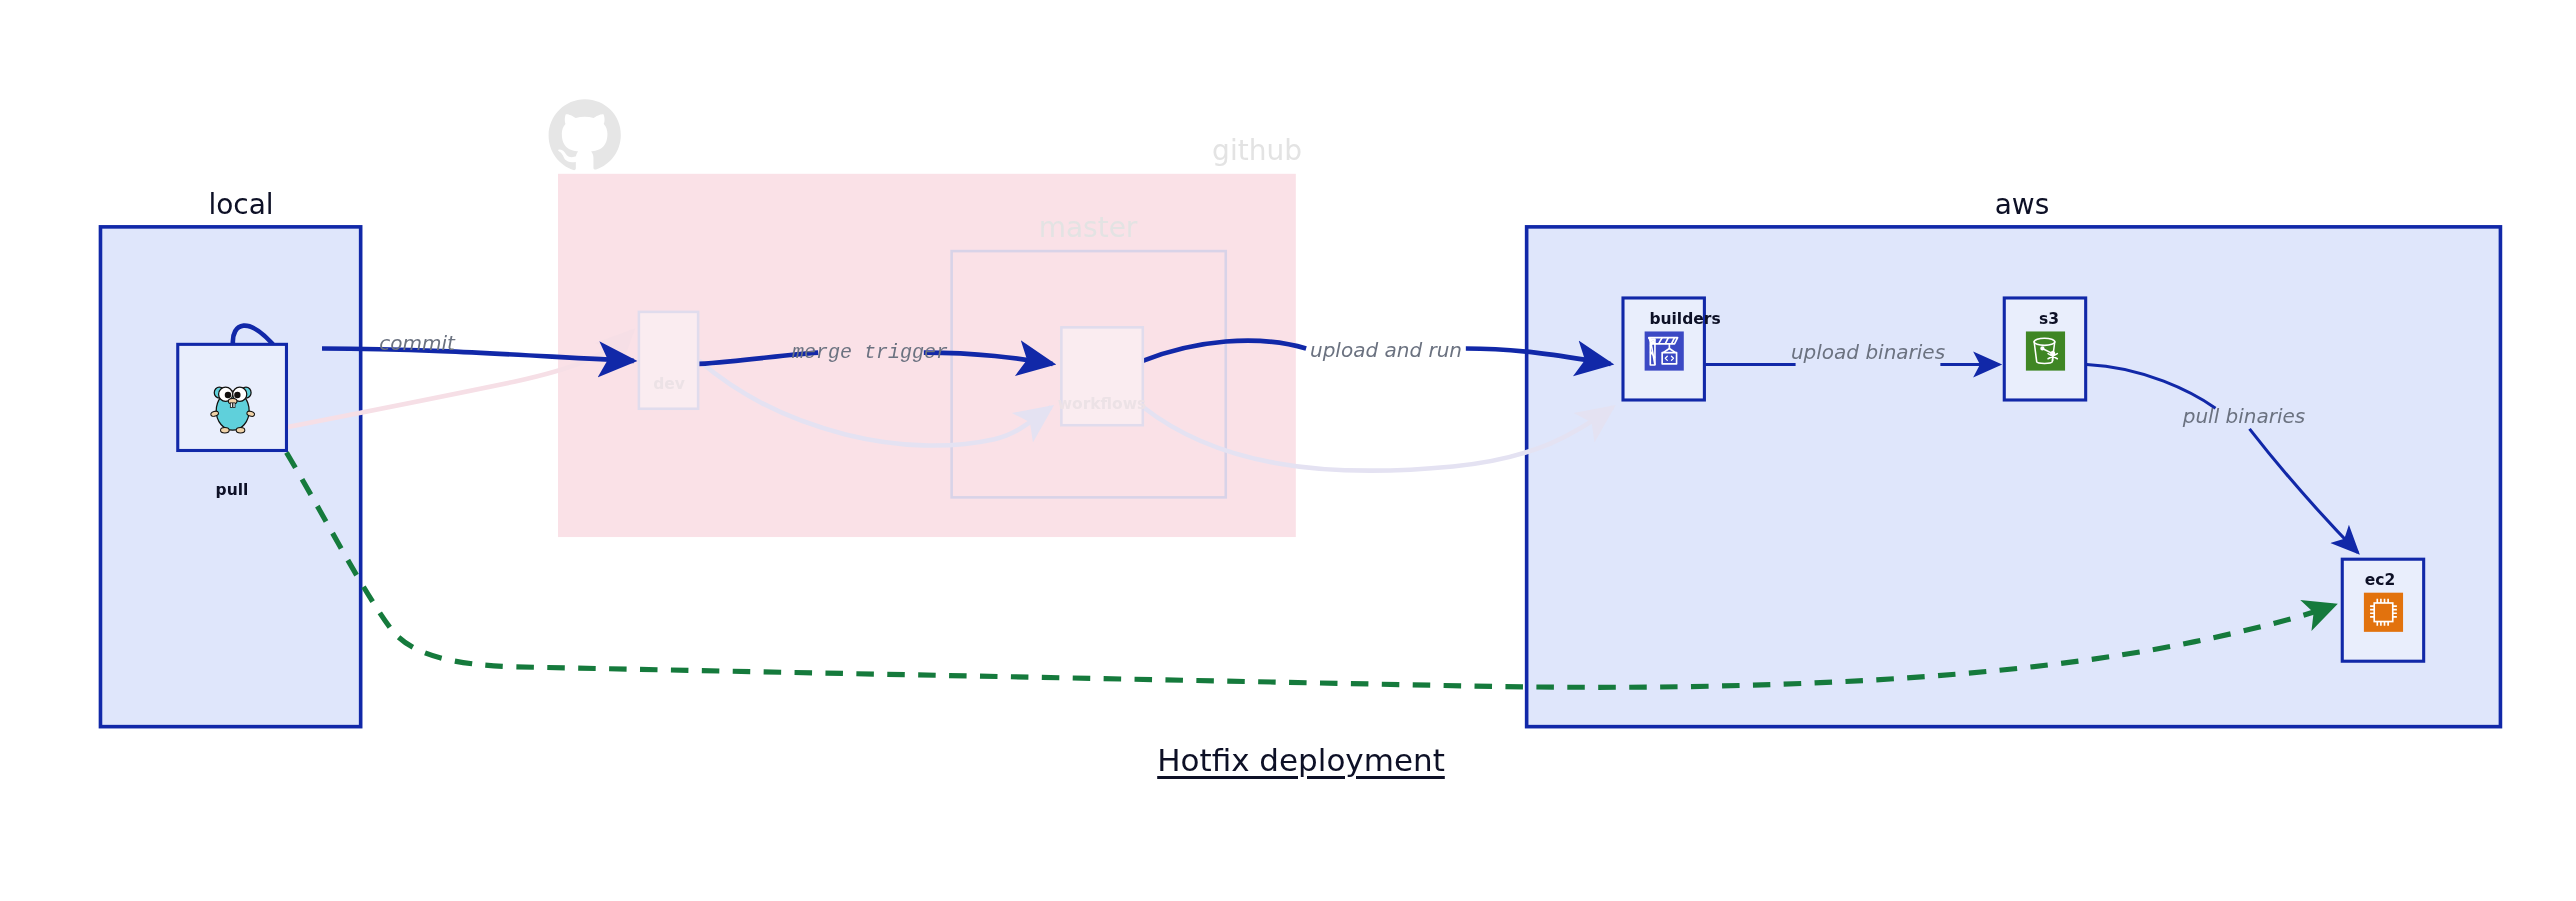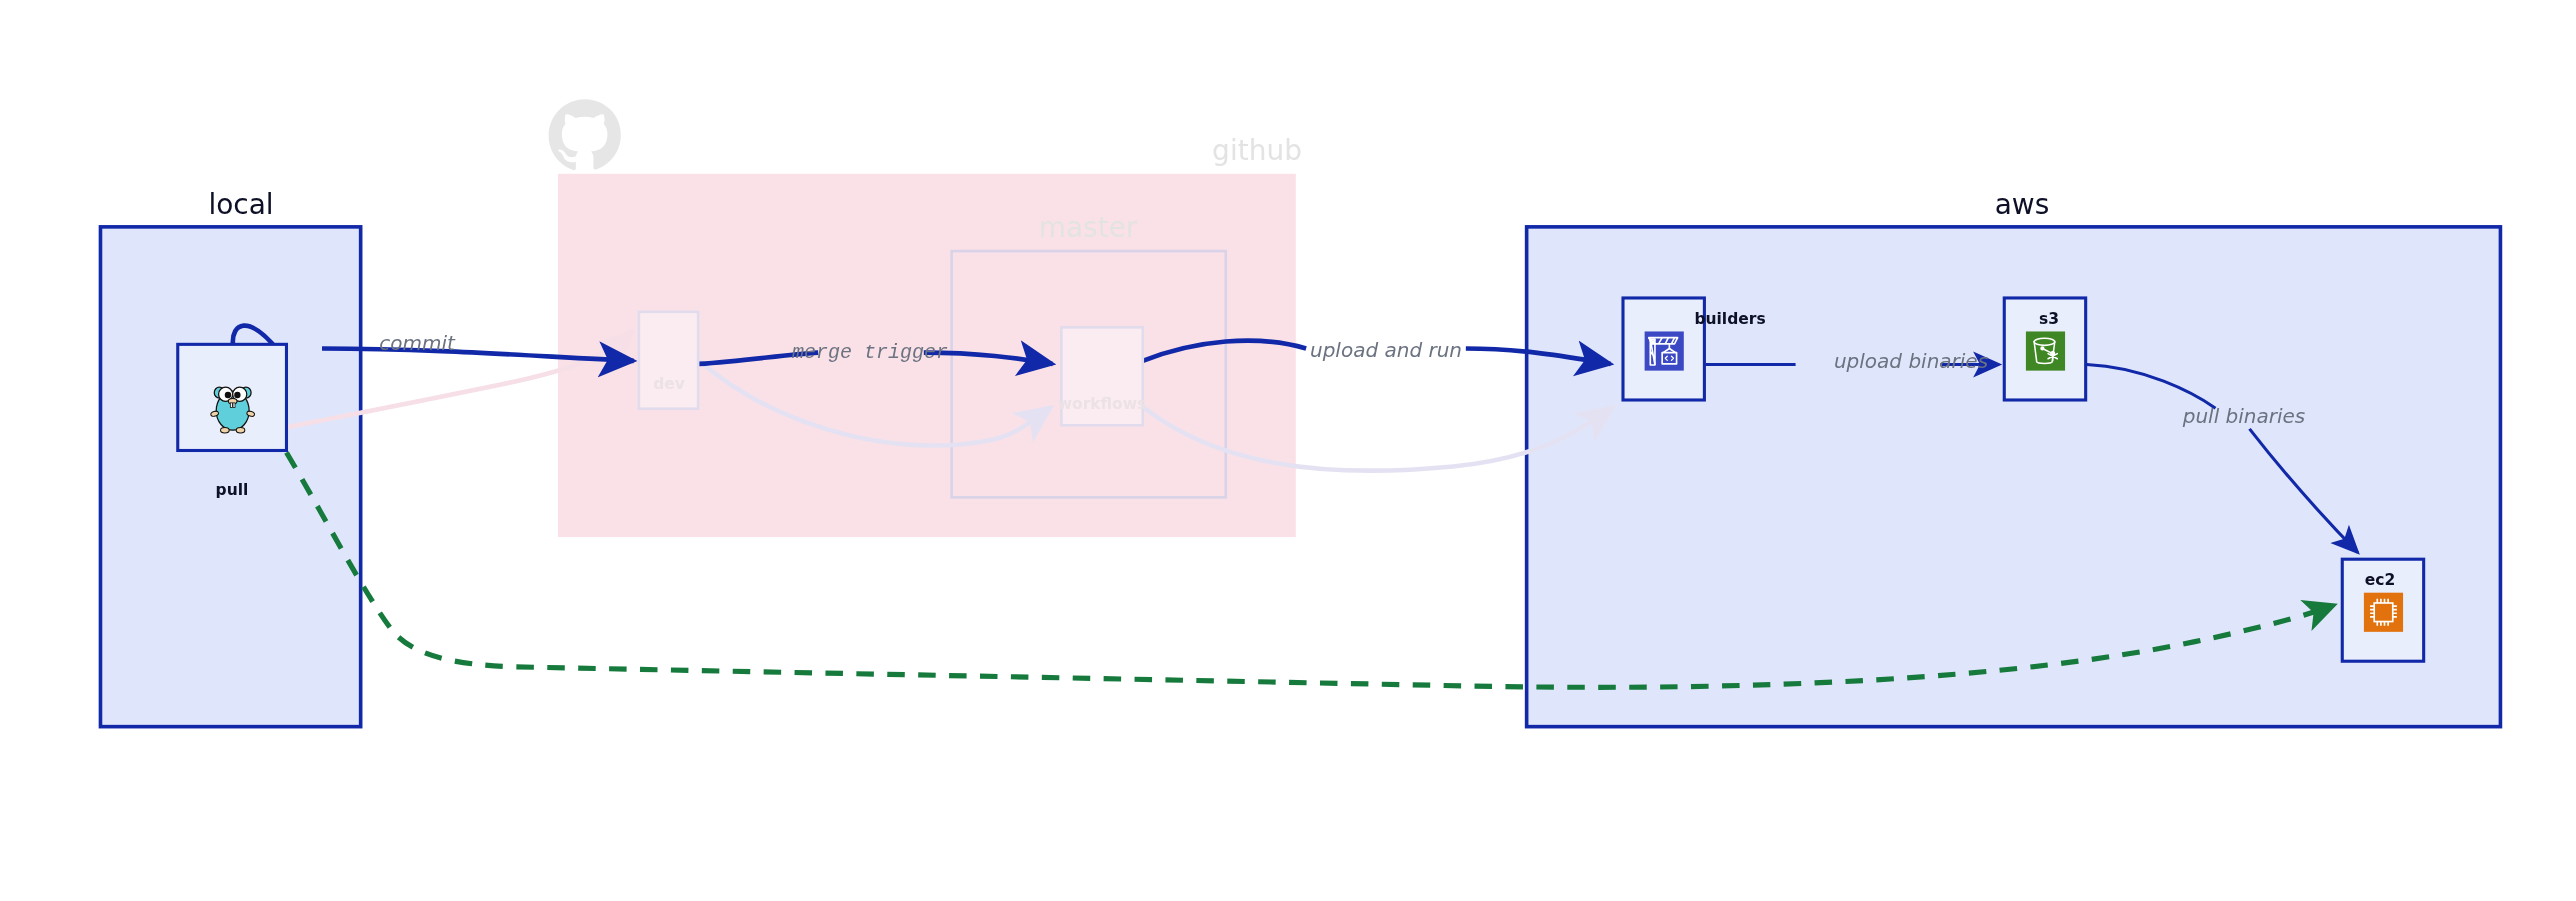--- a/index.html
+++ b/index.html
@@ -157,7 +157,7 @@
   <div class="nodelabel" style="left:232px;  top:481px;">pull</div>
   <div class="nodelabel faded" style="left:669px; top:355px;">dev</div>
   <div class="nodelabel faded" style="left:1102px; top:375px;">workflows</div>
-  <div class="nodelabel" style="left:1685px; top:310px;margin-left:45px;">builders</div>
+  <div class="nodelabel" style="left:1685px; top:310px;">builders</div>
   <div class="nodelabel" style="left:2049px; top:310px;">s3</div>
   <div class="nodelabel" style="left:2380px; top:571px;">ec2</div>
 

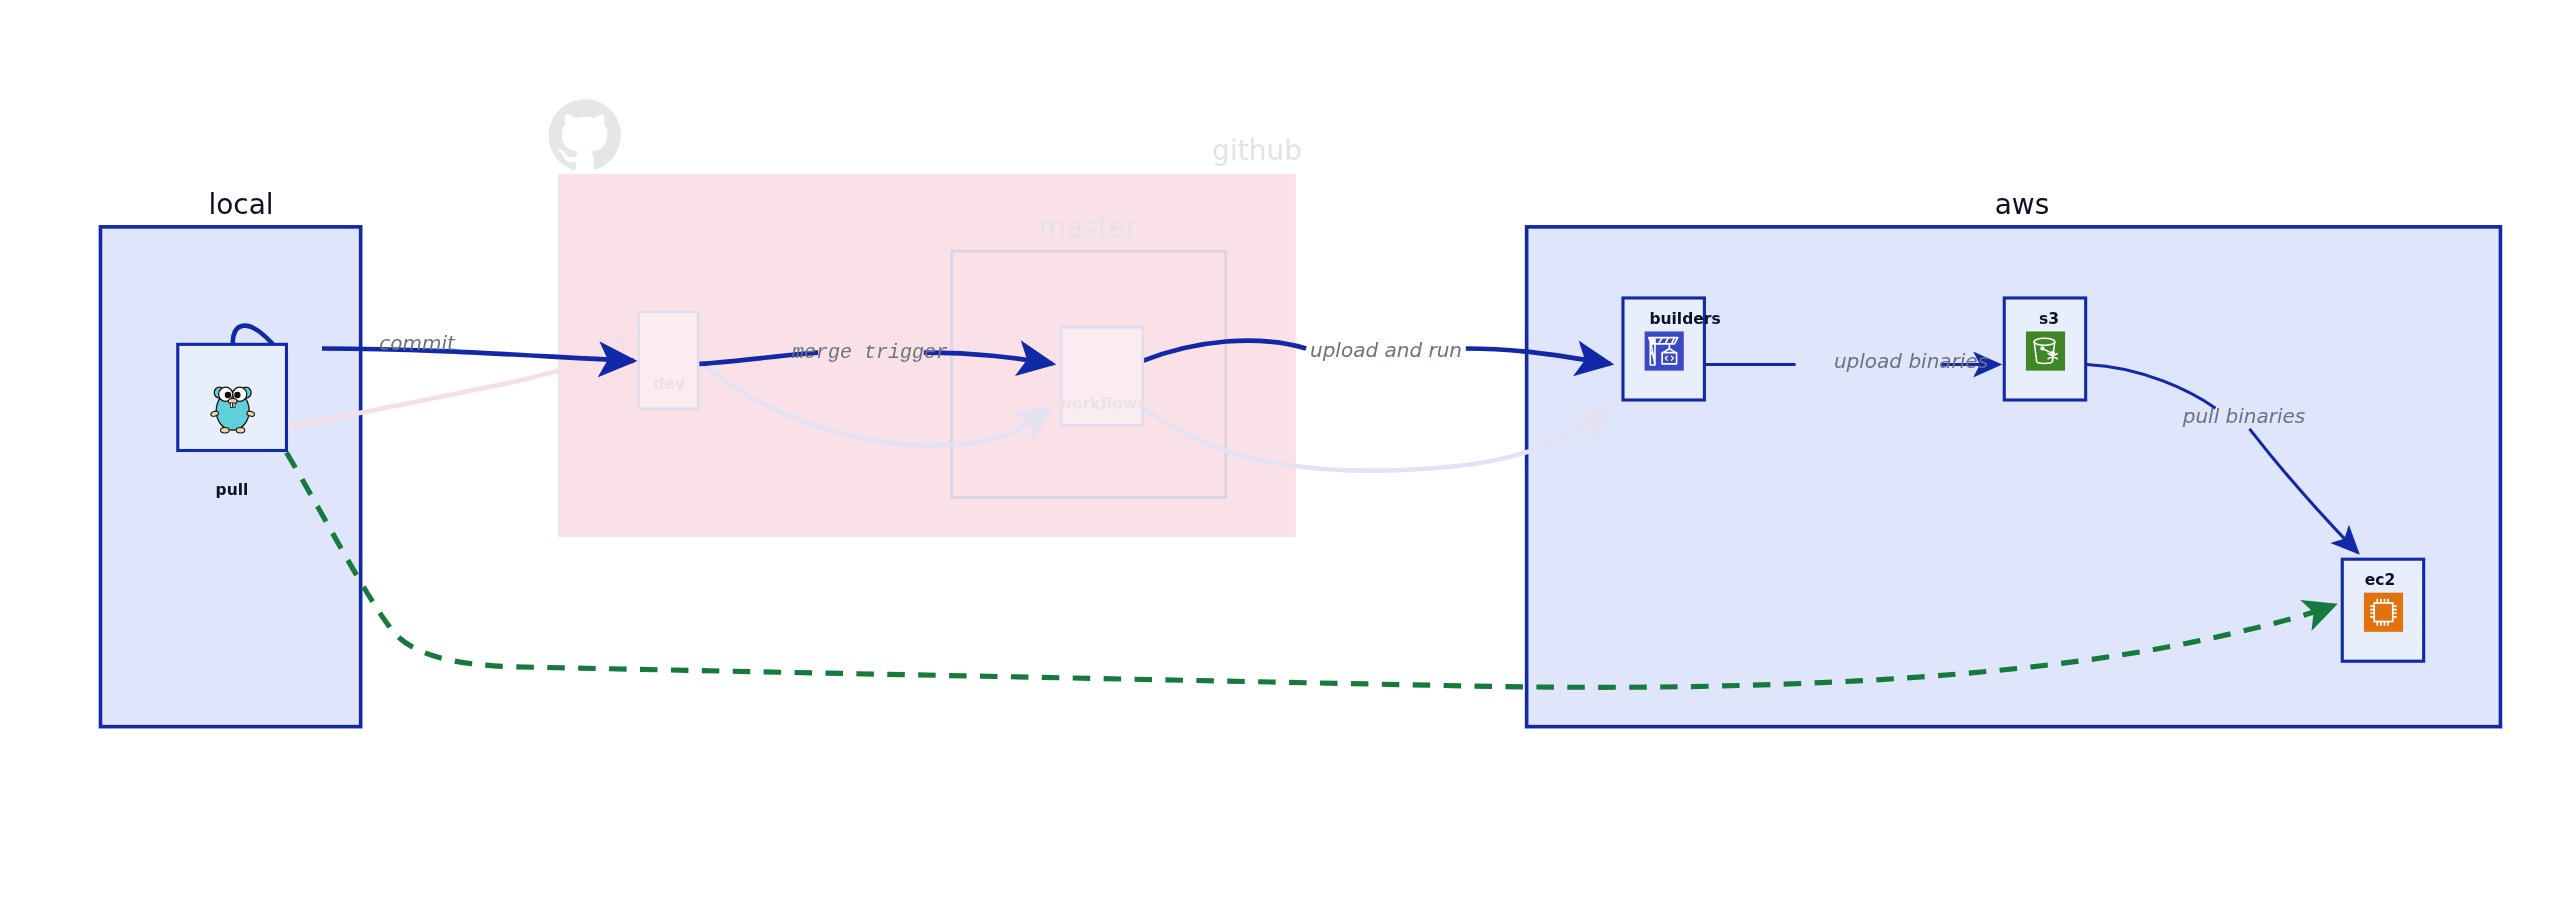--- a/index.html
+++ b/index.html
@@ -164,7 +164,7 @@
   <div class="edgelabel" style="left:417px;  top:343px;">commit</div>
   <div class="edgelabel" style="left:870px; top:352px;font-family:Liberation Mono, monospace;">merge trigger</div>
   <div class="edgelabel" style="left:1386px; top:350px;text-align:right;">upload and run</div>
-  <div class="edgelabel" style="left:1868px; top:361px;margin-left:43px;">upload binaries</div>
+  <div class="edgelabel" style="left:1868px; top:352px;">upload binaries</div>
   <div class="edgelabel" style="left:2244px; top:416px;">pull binaries</div>
 
 

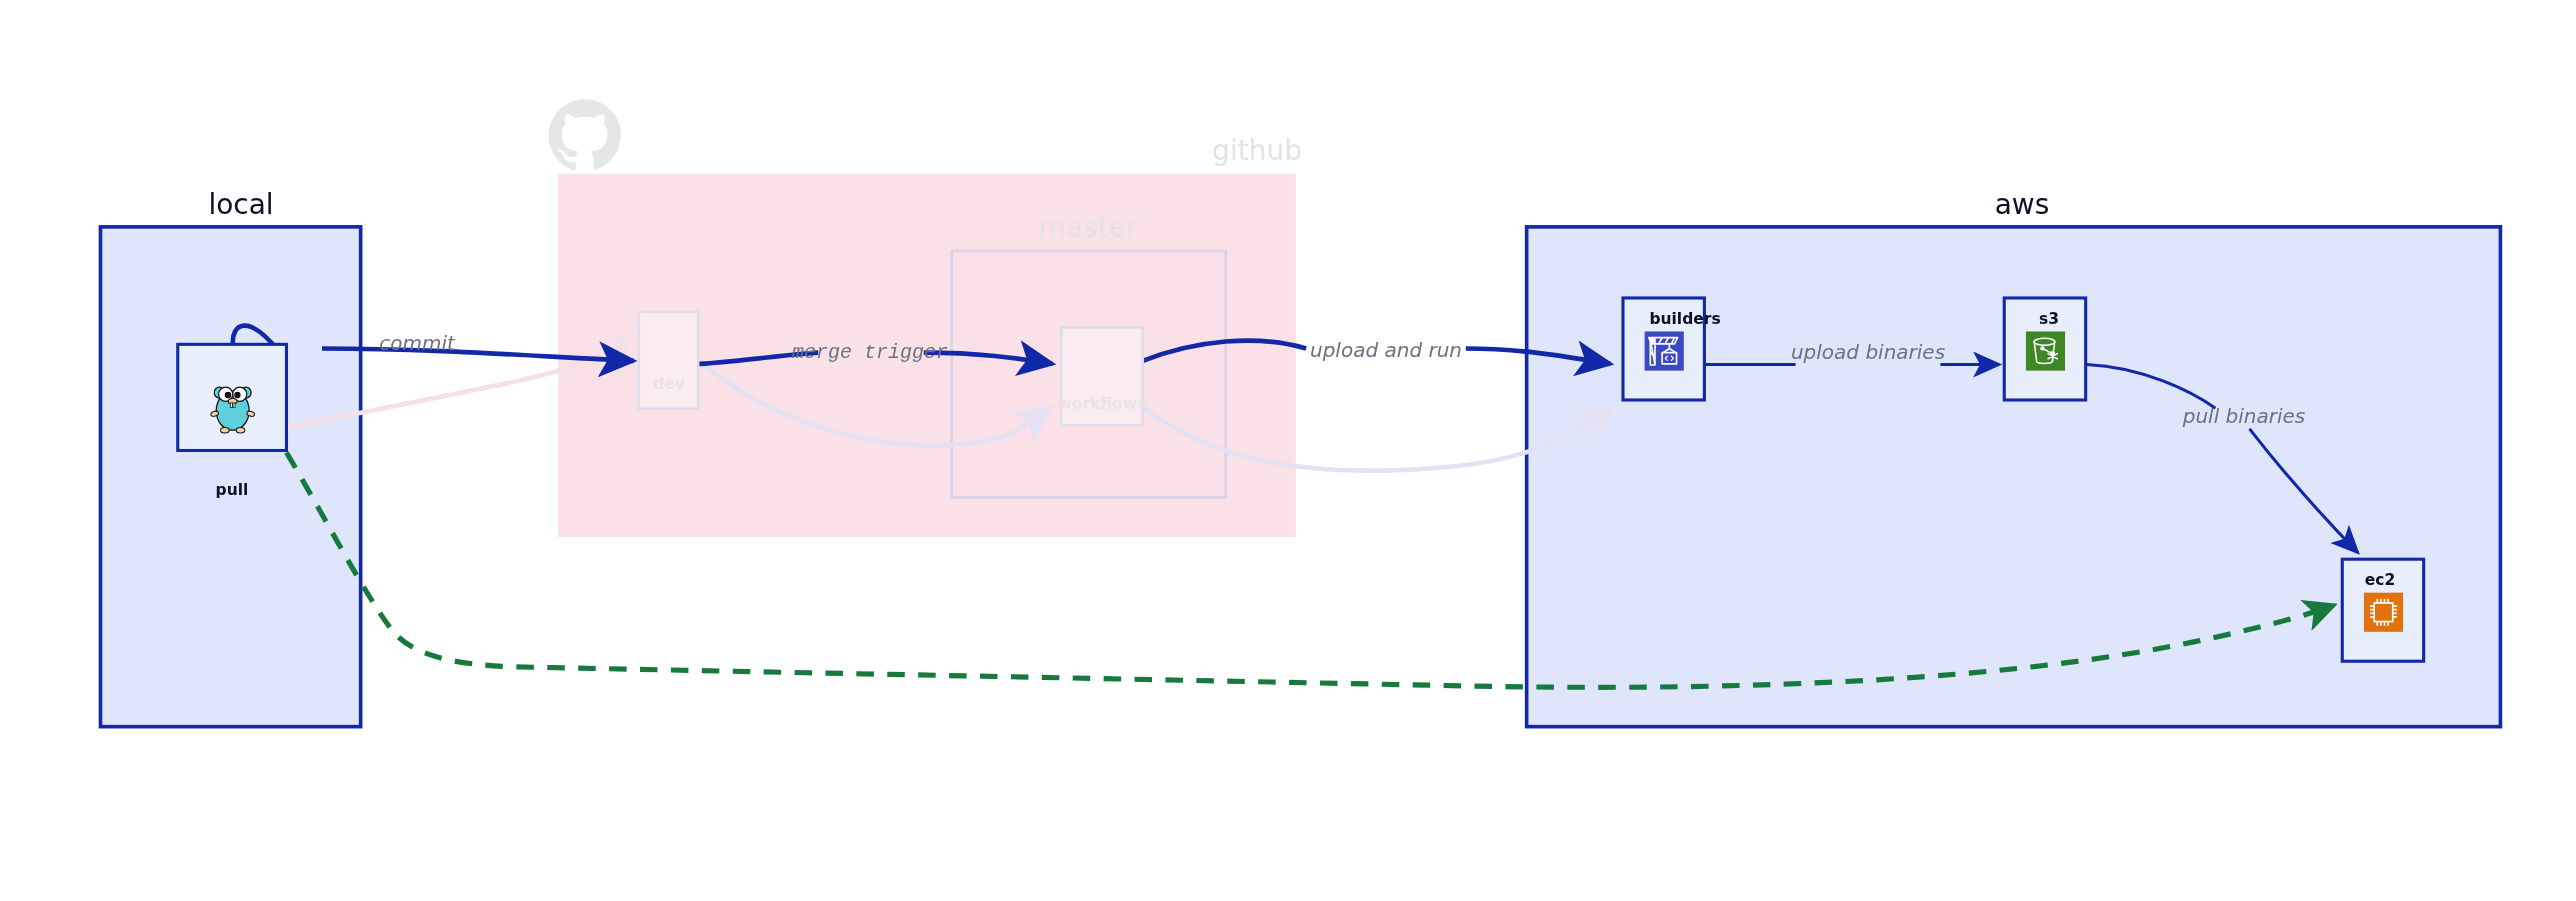--- a/index.html
+++ b/index.html
@@ -167,6 +167,7 @@
   <div class="edgelabel" style="left:1868px; top:352px;">upload binaries</div>
   <div class="edgelabel" style="left:2244px; top:416px;">pull binaries</div>
 
+  <div class="title" style="left:1301px; top:742px;">Hotfix deployment</div>
 
 </div>
 

